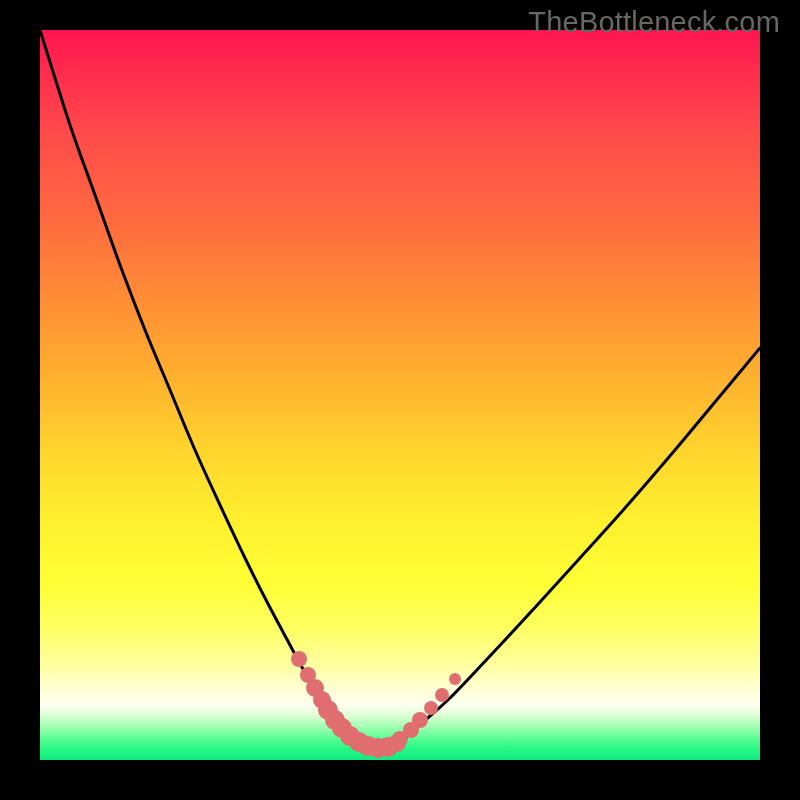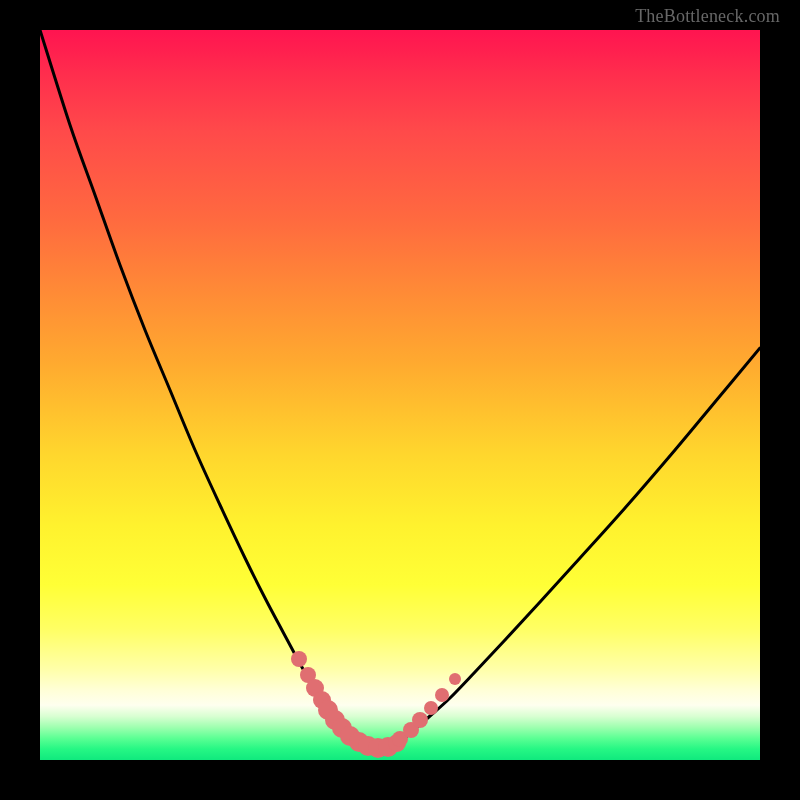--- a/index.html
+++ b/index.html
@@ -20,8 +20,8 @@
     position: absolute;
     top: 6px;
     right: 20px;
-    font-family: Liberation Serif, serif;
-    font-size: 18px;
+    font-family: Liberation Sans, sans-serif;
+    font-size: 29px;
     color: #676767;
     letter-spacing: 0.2px;
     z-index: 10;

